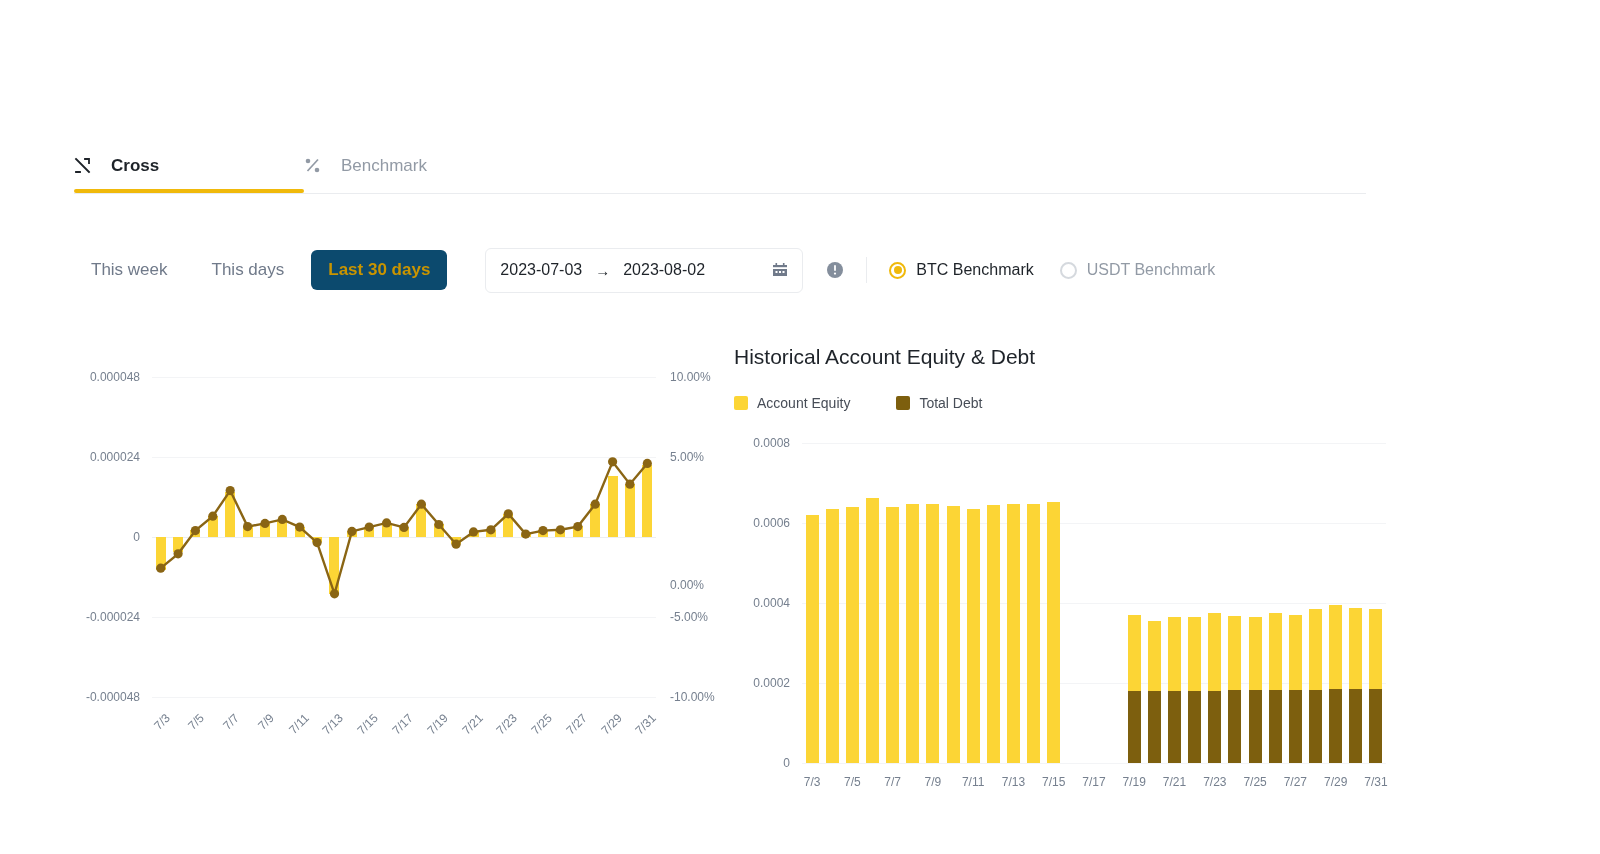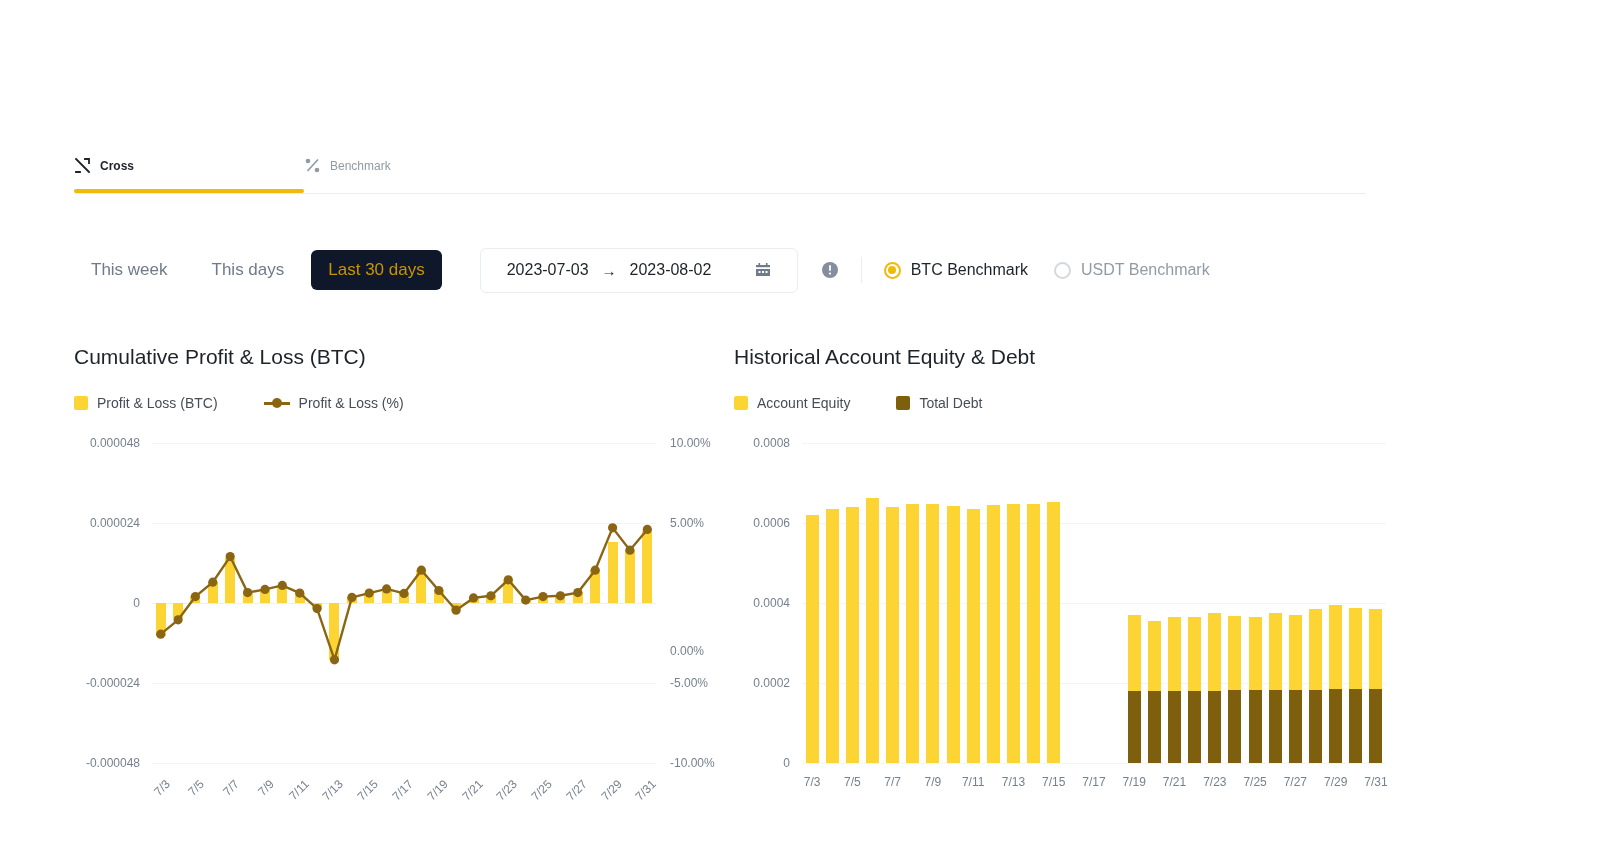--- a/index.html
+++ b/index.html
@@ -28,9 +28,9 @@
     display: flex; align-items: flex-start;
   }
   .tab {
-    display: flex; align-items: center; gap: 9px;
+    display: flex; align-items: center; gap: 20px;
     height: 55px; cursor: pointer;
-    font-size: 12px; font-weight: 600;
+    font-size: 17px; font-weight: 600;
   }
   .tab.cross { width: 230px; color: #1E2329; }
   .tab.isolated { width: 230px; color: #929AA5; font-weight: 500; }

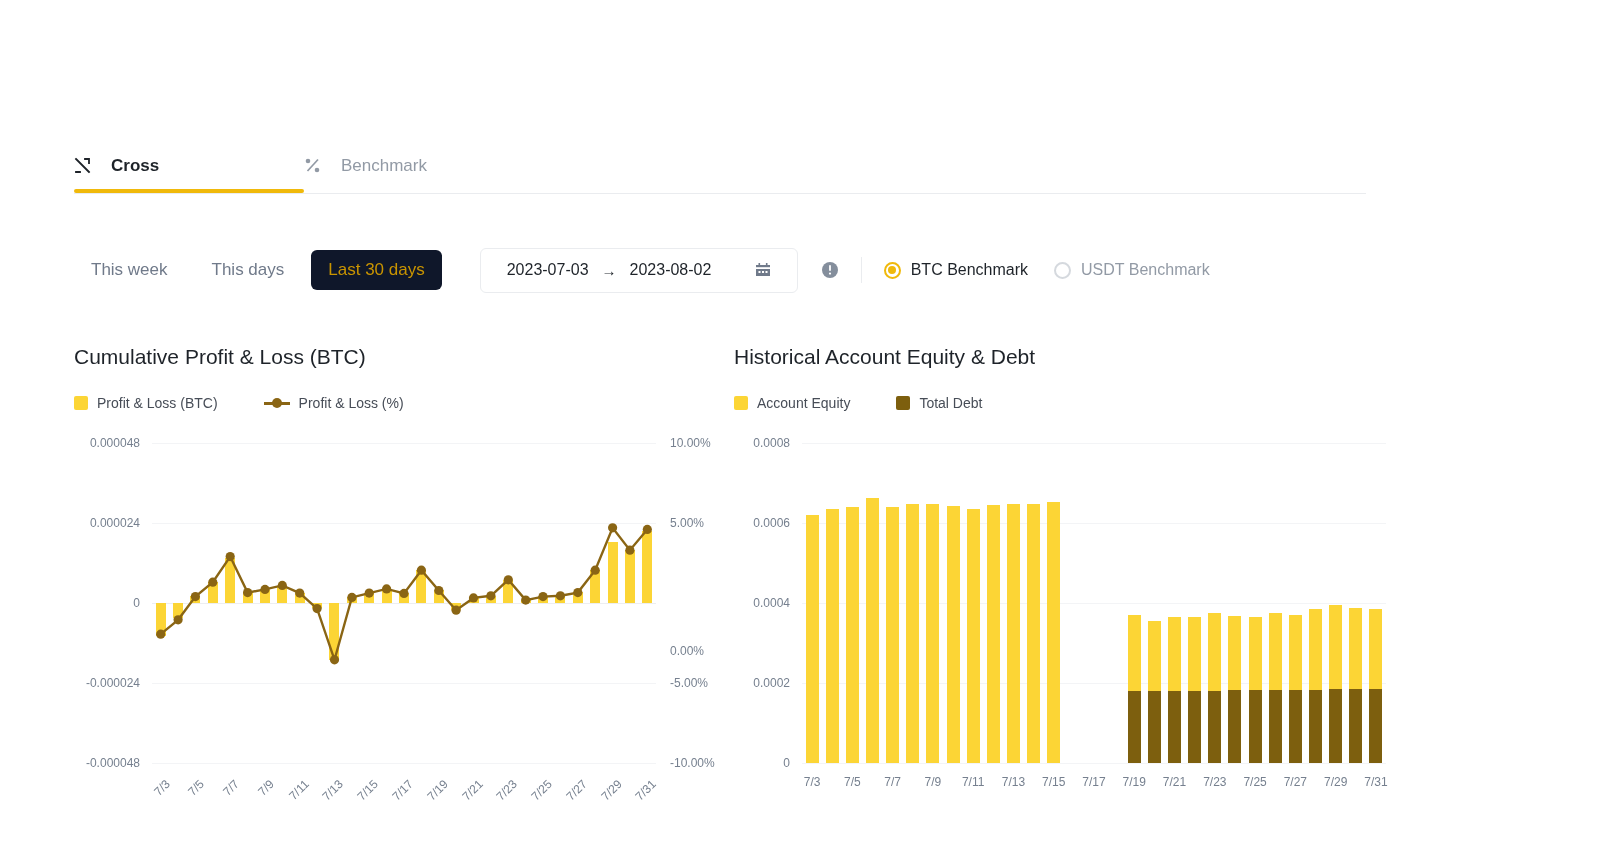--- a/index.html
+++ b/index.html
@@ -50,7 +50,7 @@
     padding: 10px 17px; border-radius: 6px; cursor: pointer;
     white-space: nowrap;
   }
-  .range-chip.active { background: #0f172a; color: #C99400; font-weight: 400; }
+  .range-chip.active { background: #0c4a6e; color: #C99400; font-weight: 700; }
   .chip-gap { width: 10px; }
 
   .date-picker {

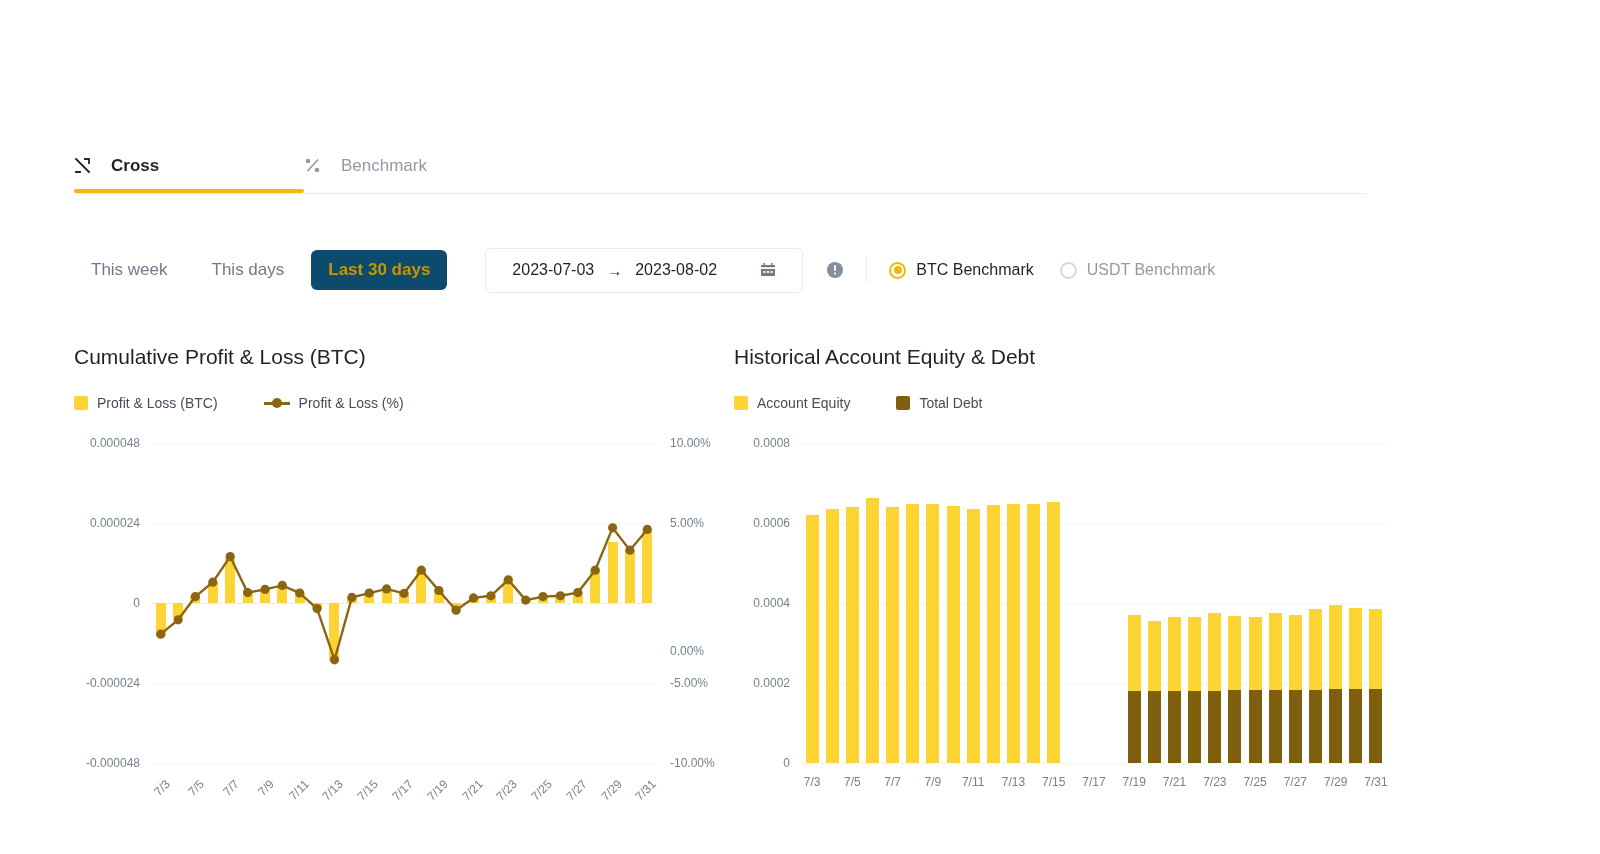--- a/index.html
+++ b/index.html
@@ -58,7 +58,7 @@
     display: flex; align-items: center;
     width: 318px; height: 45px;
     border: 1px solid #EAECEF; border-radius: 6px;
-    padding: 0 26px; background: #fff; cursor: pointer;
+    padding: 0 14px; background: #fff; cursor: pointer;
   }
   .date-val { font-size: 16px; color: #1E2329; white-space: nowrap; }
   .date-arrow { font-size: 15px; color: #1E2329; margin: 0 13px; }

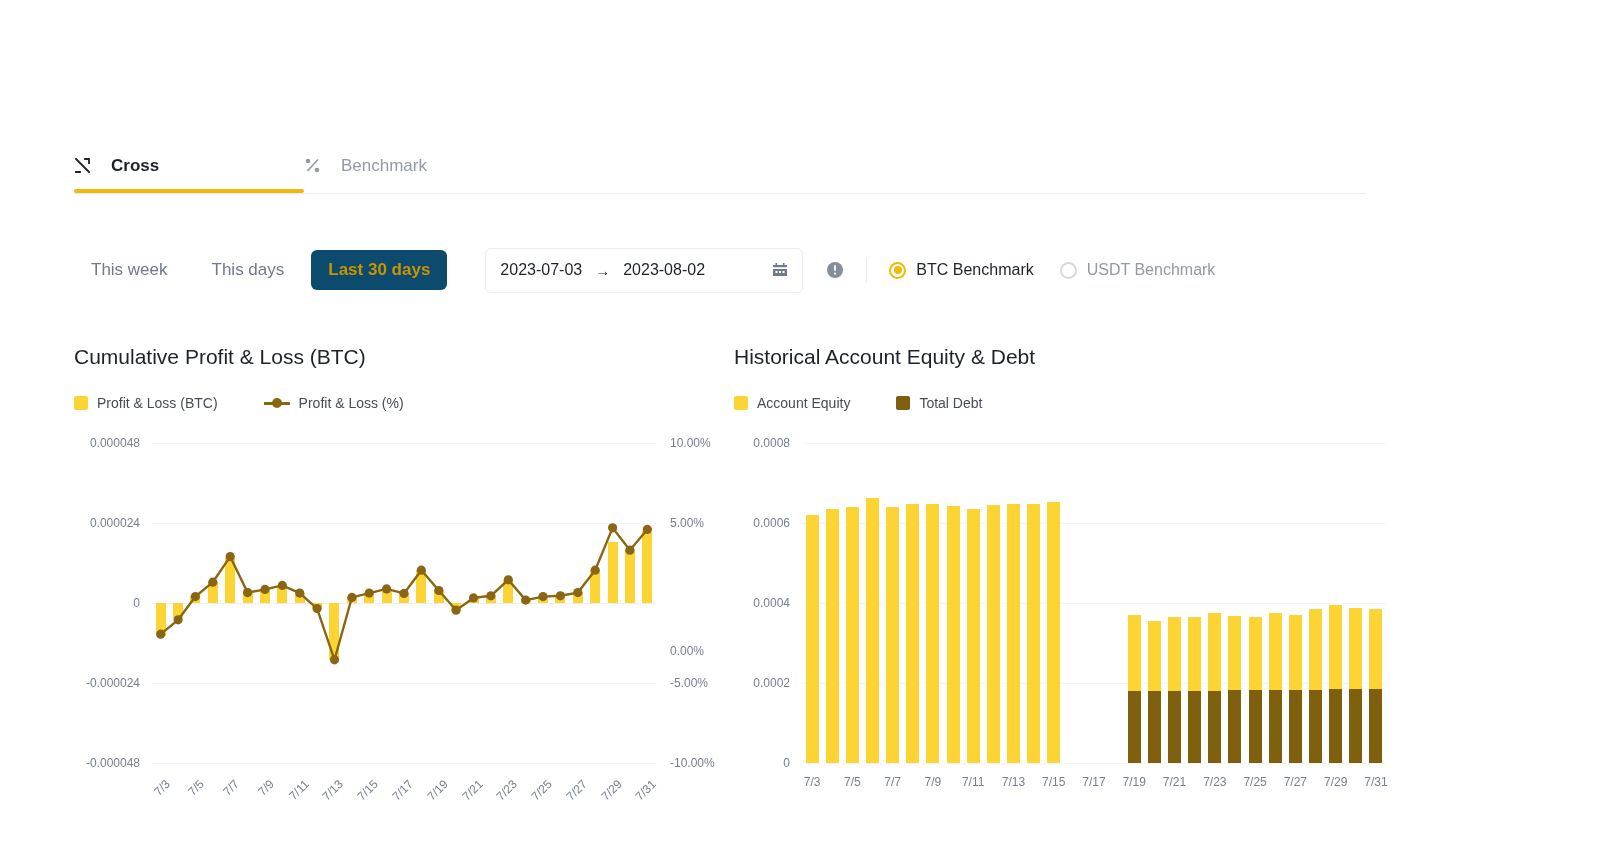--- a/index.html
+++ b/index.html
@@ -192,7 +192,6 @@
   </div>
 
   <div class="chart-block chart-left">
-    <div class="chart-title">Cumulative Profit &amp; Loss (BTC)</div>
     <div class="legend">
       <div class="legend-item">
         <span class="legend-swatch" style="background:#FCD535"></span>

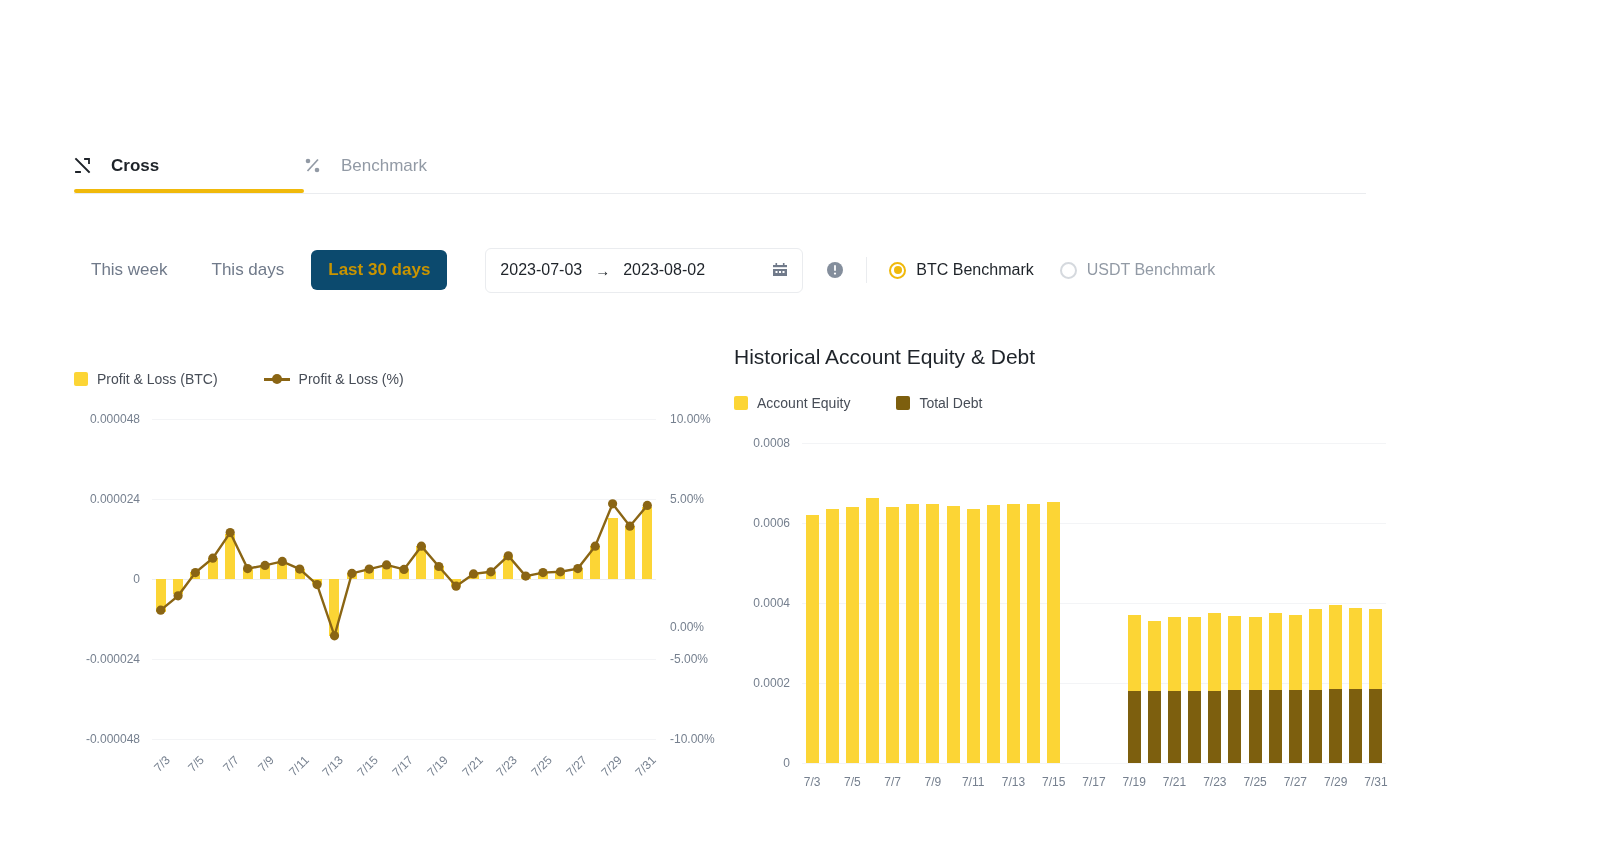--- a/index.html
+++ b/index.html
@@ -192,19 +192,6 @@
   </div>
 
   <div class="chart-block chart-left">
-    <div class="legend">
-      <div class="legend-item">
-        <span class="legend-swatch" style="background:#FCD535"></span>
-        <span class="legend-label">Profit &amp; Loss (BTC)</span>
-      </div>
-      <div class="legend-item">
-        <span class="legend-line">
-            <span class="ln"></span>
-            <span class="dt"></span>
-          </span>
-        <span class="legend-label">Profit &amp; Loss (%)</span>
-      </div>
-    </div>
     <div class="plot-wrap" id="plot-left" style="width: 660px; height: 395px;">
         <div class="grid-line" style="left: 78px; top: 10px; width: 504px;"></div>
         <div class="ax-lbl r" style="left: 0px; width: 66px; top: 4px;">0.000048</div>

